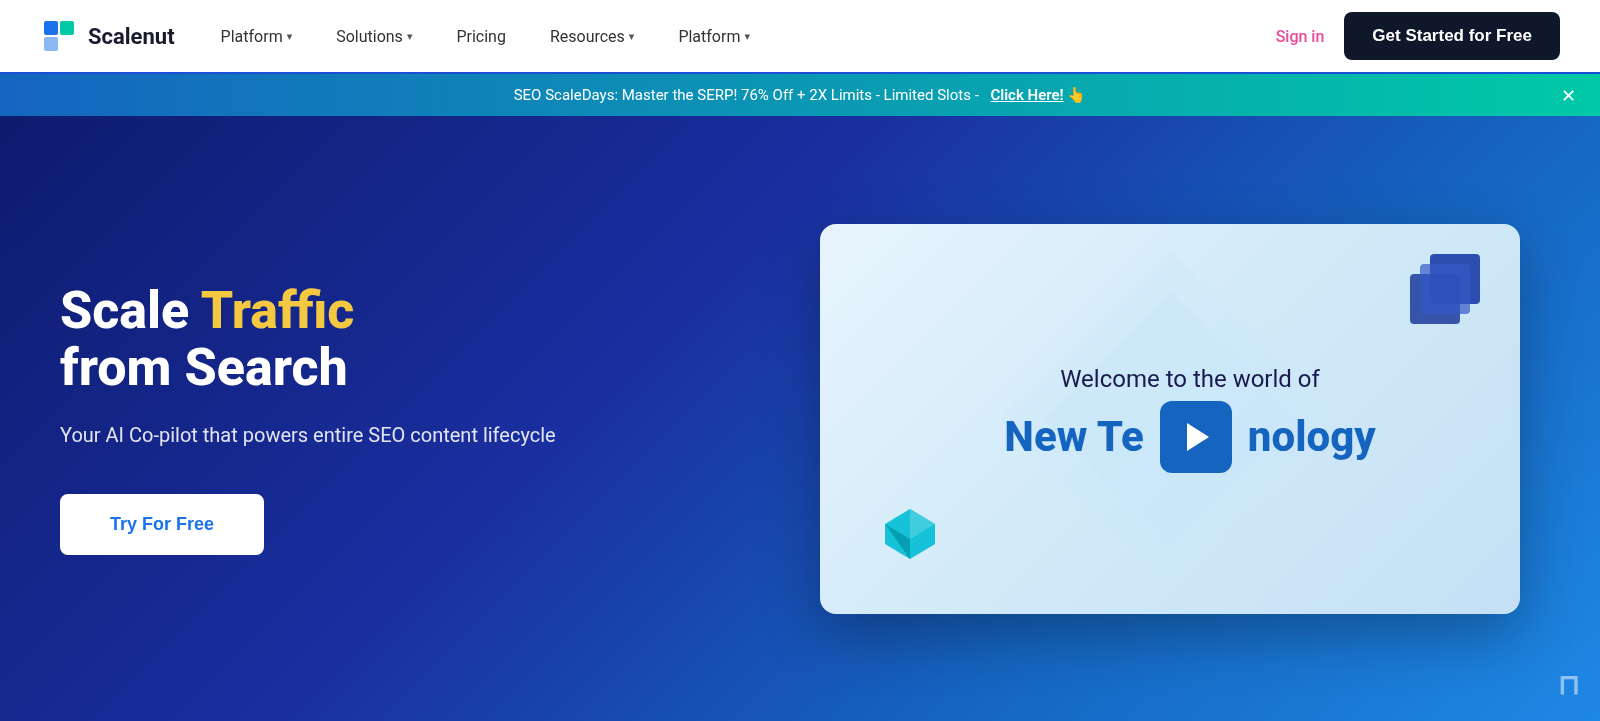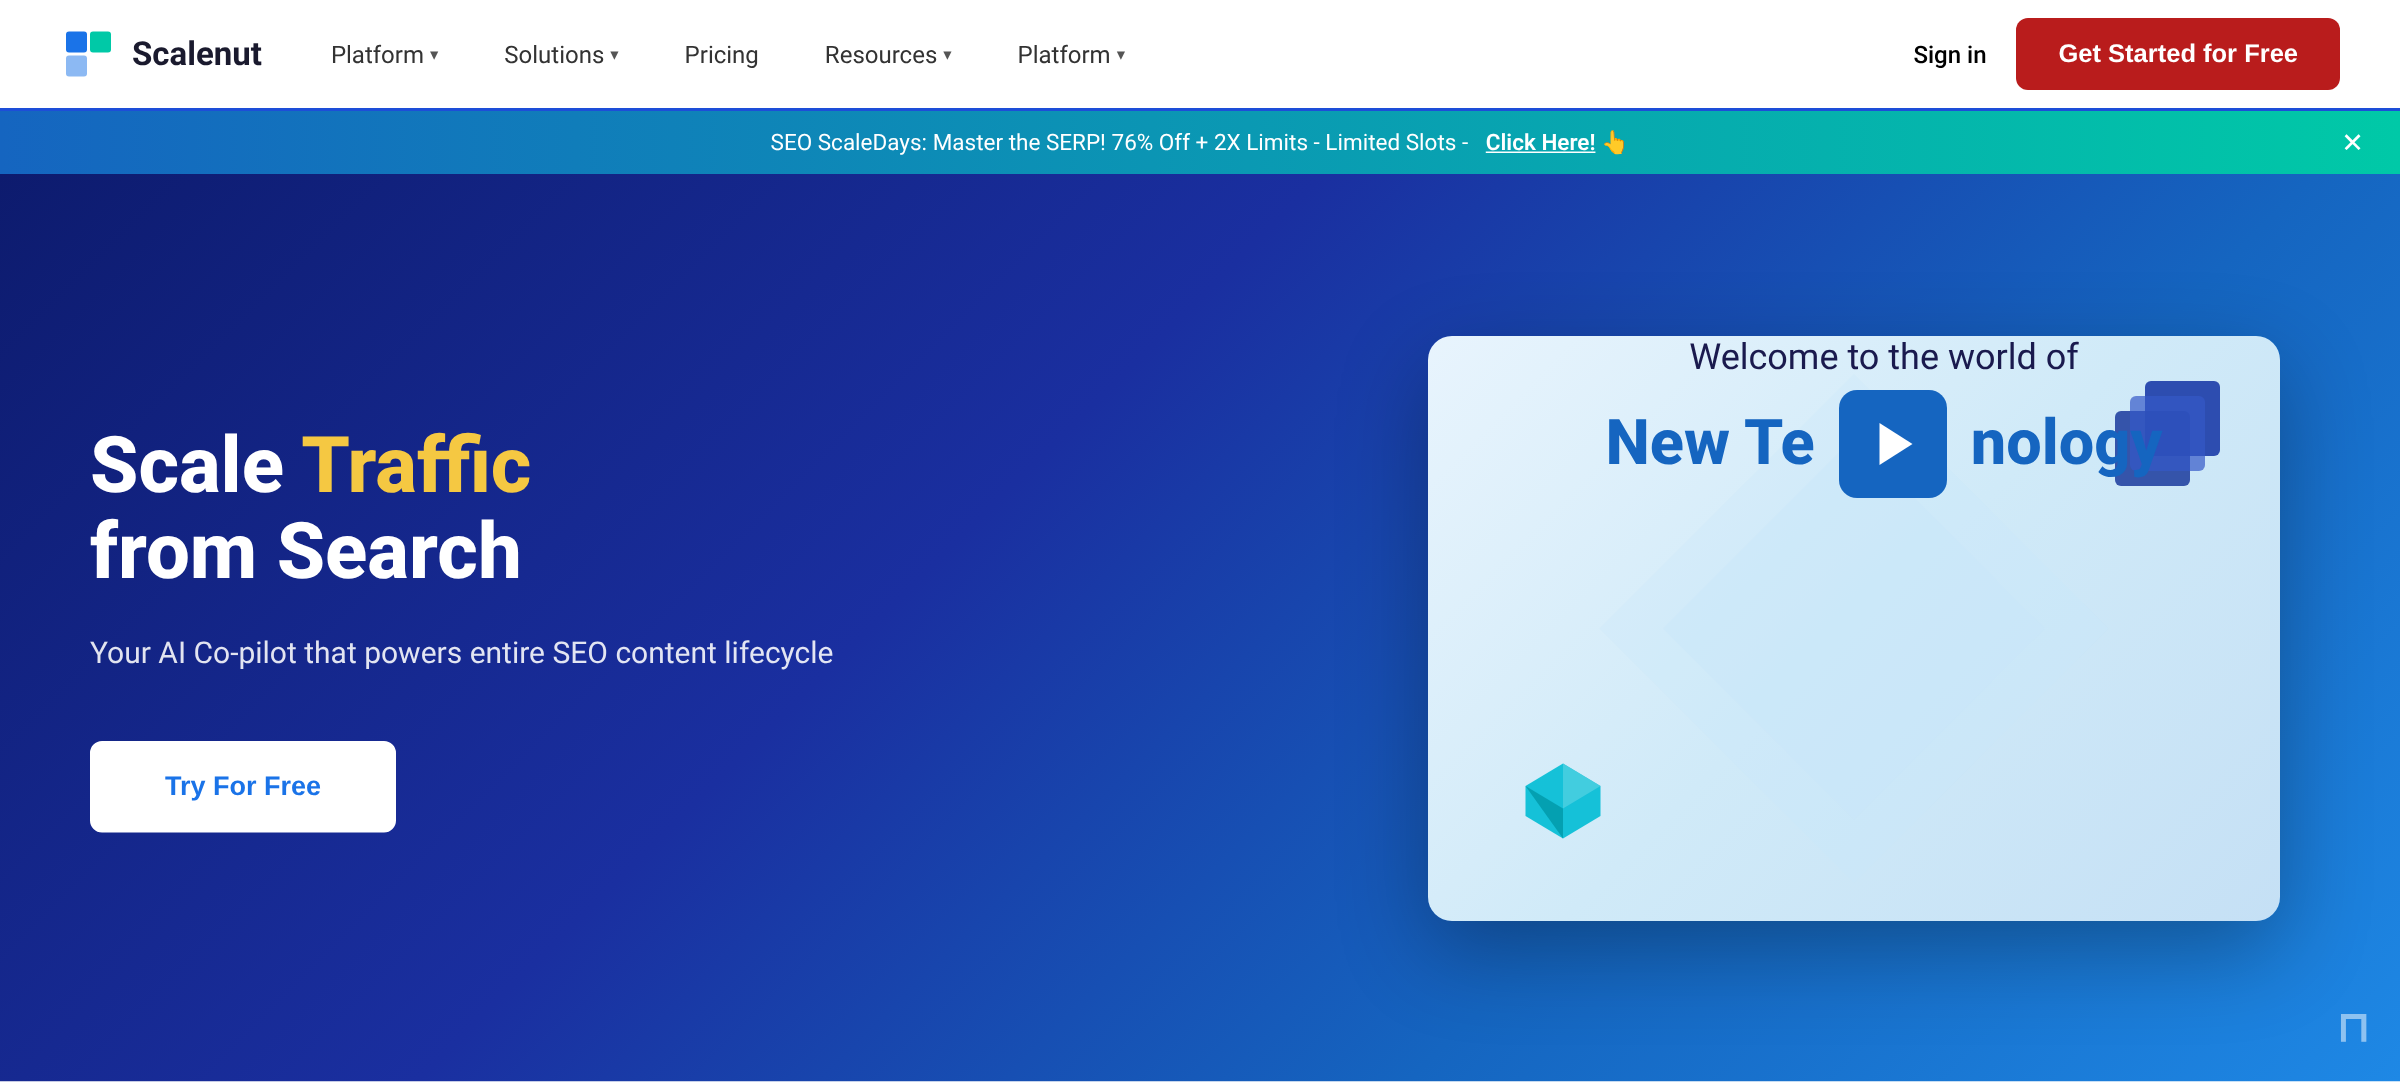--- a/index.html
+++ b/index.html
@@ -60,7 +60,7 @@
     }
     .sign-in {
       font-size: 16px;
-      color: #000000;
+      color: #ec4899;
       font-weight: 500;
       cursor: pointer;
     }

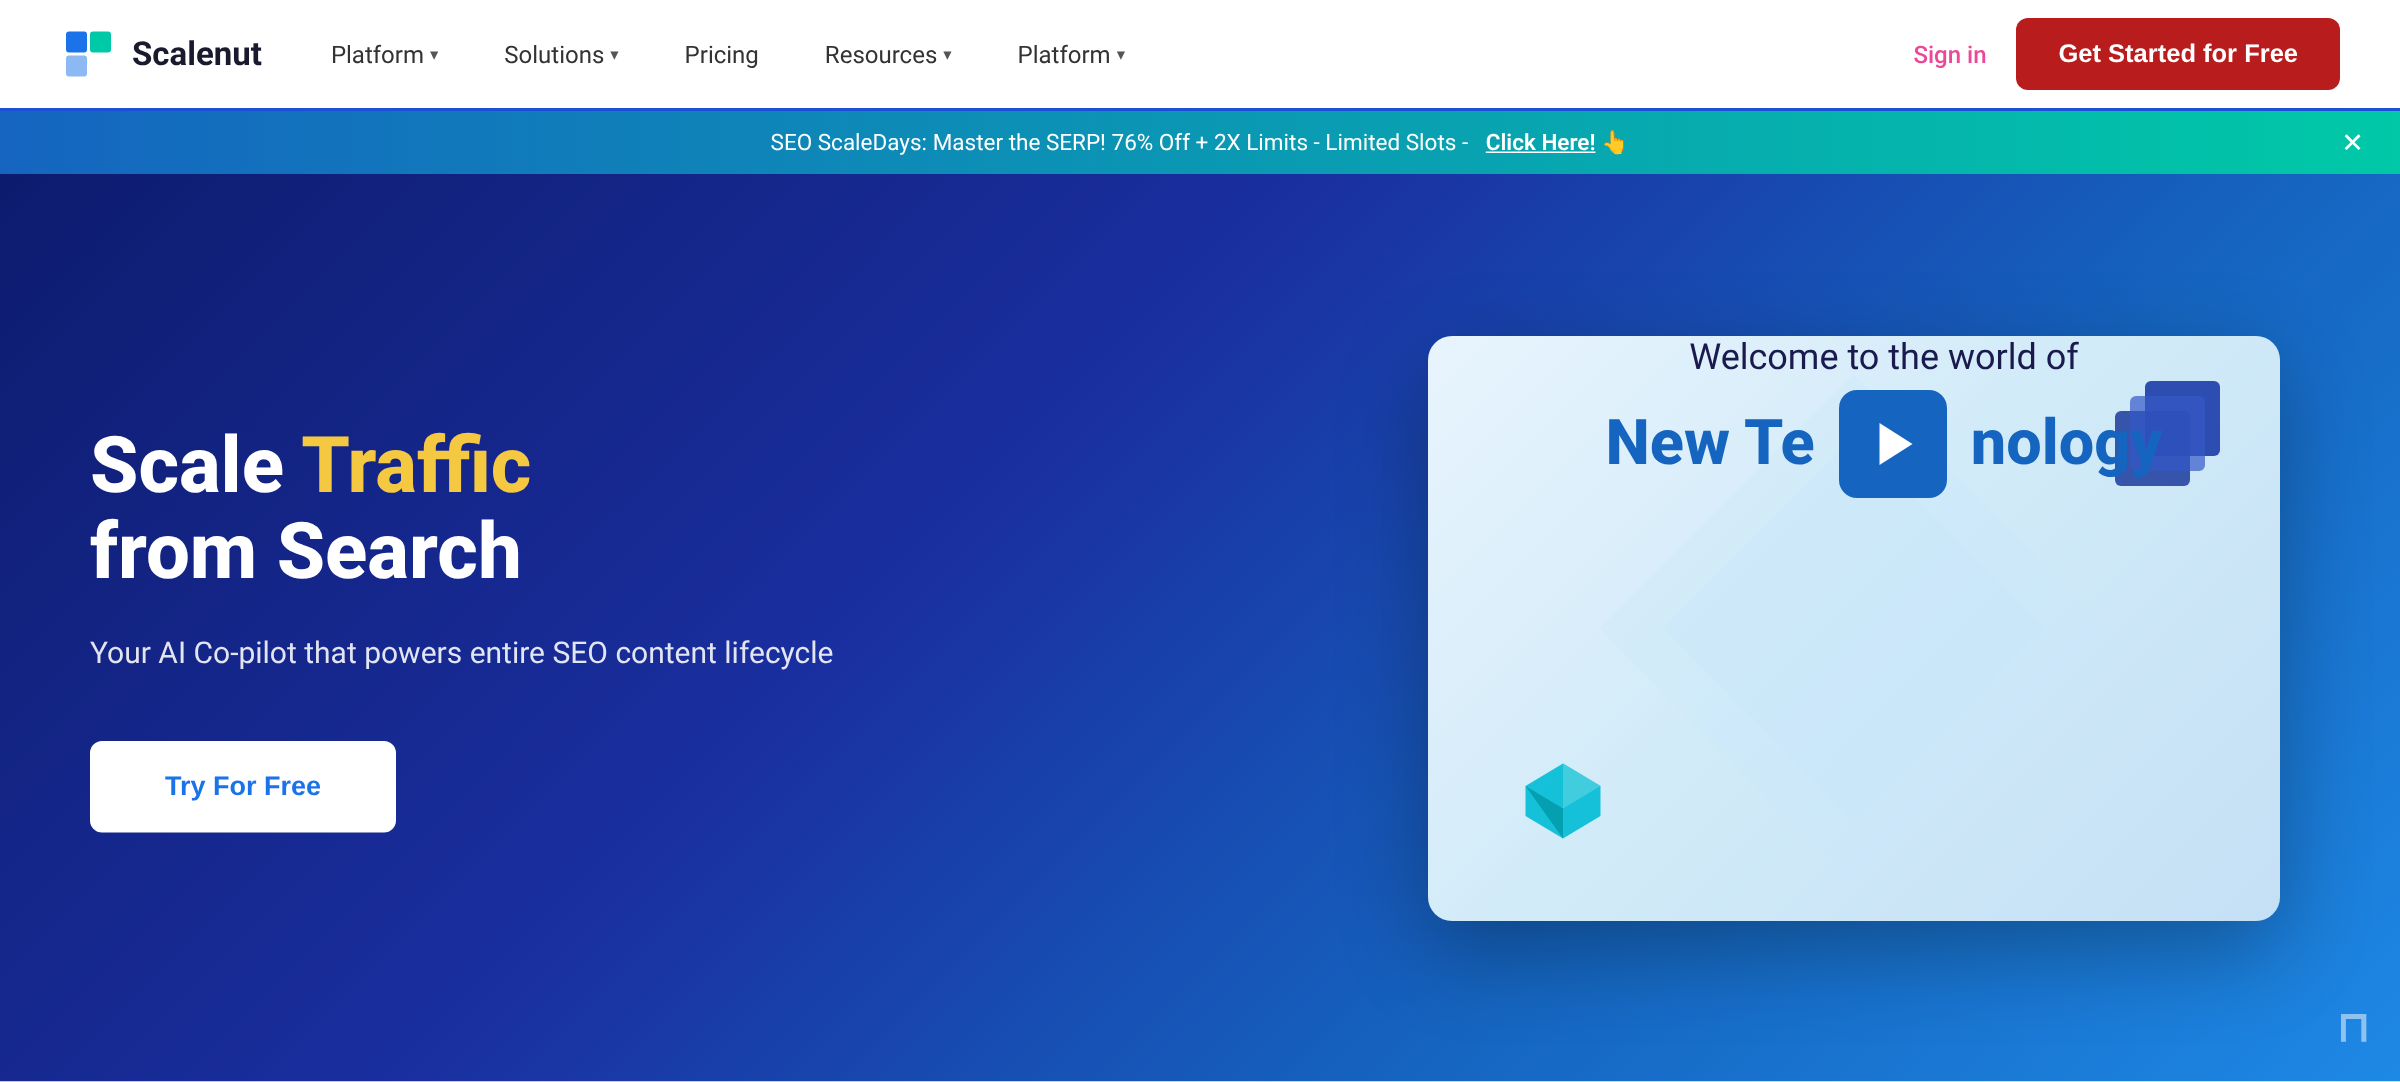--- a/index.html
+++ b/index.html
@@ -65,7 +65,7 @@
       cursor: pointer;
     }
     .get-started-btn {
-      background: #b91c1c;
+      background: #0f172a;
       color: #fff;
       border: none;
       border-radius: 8px;

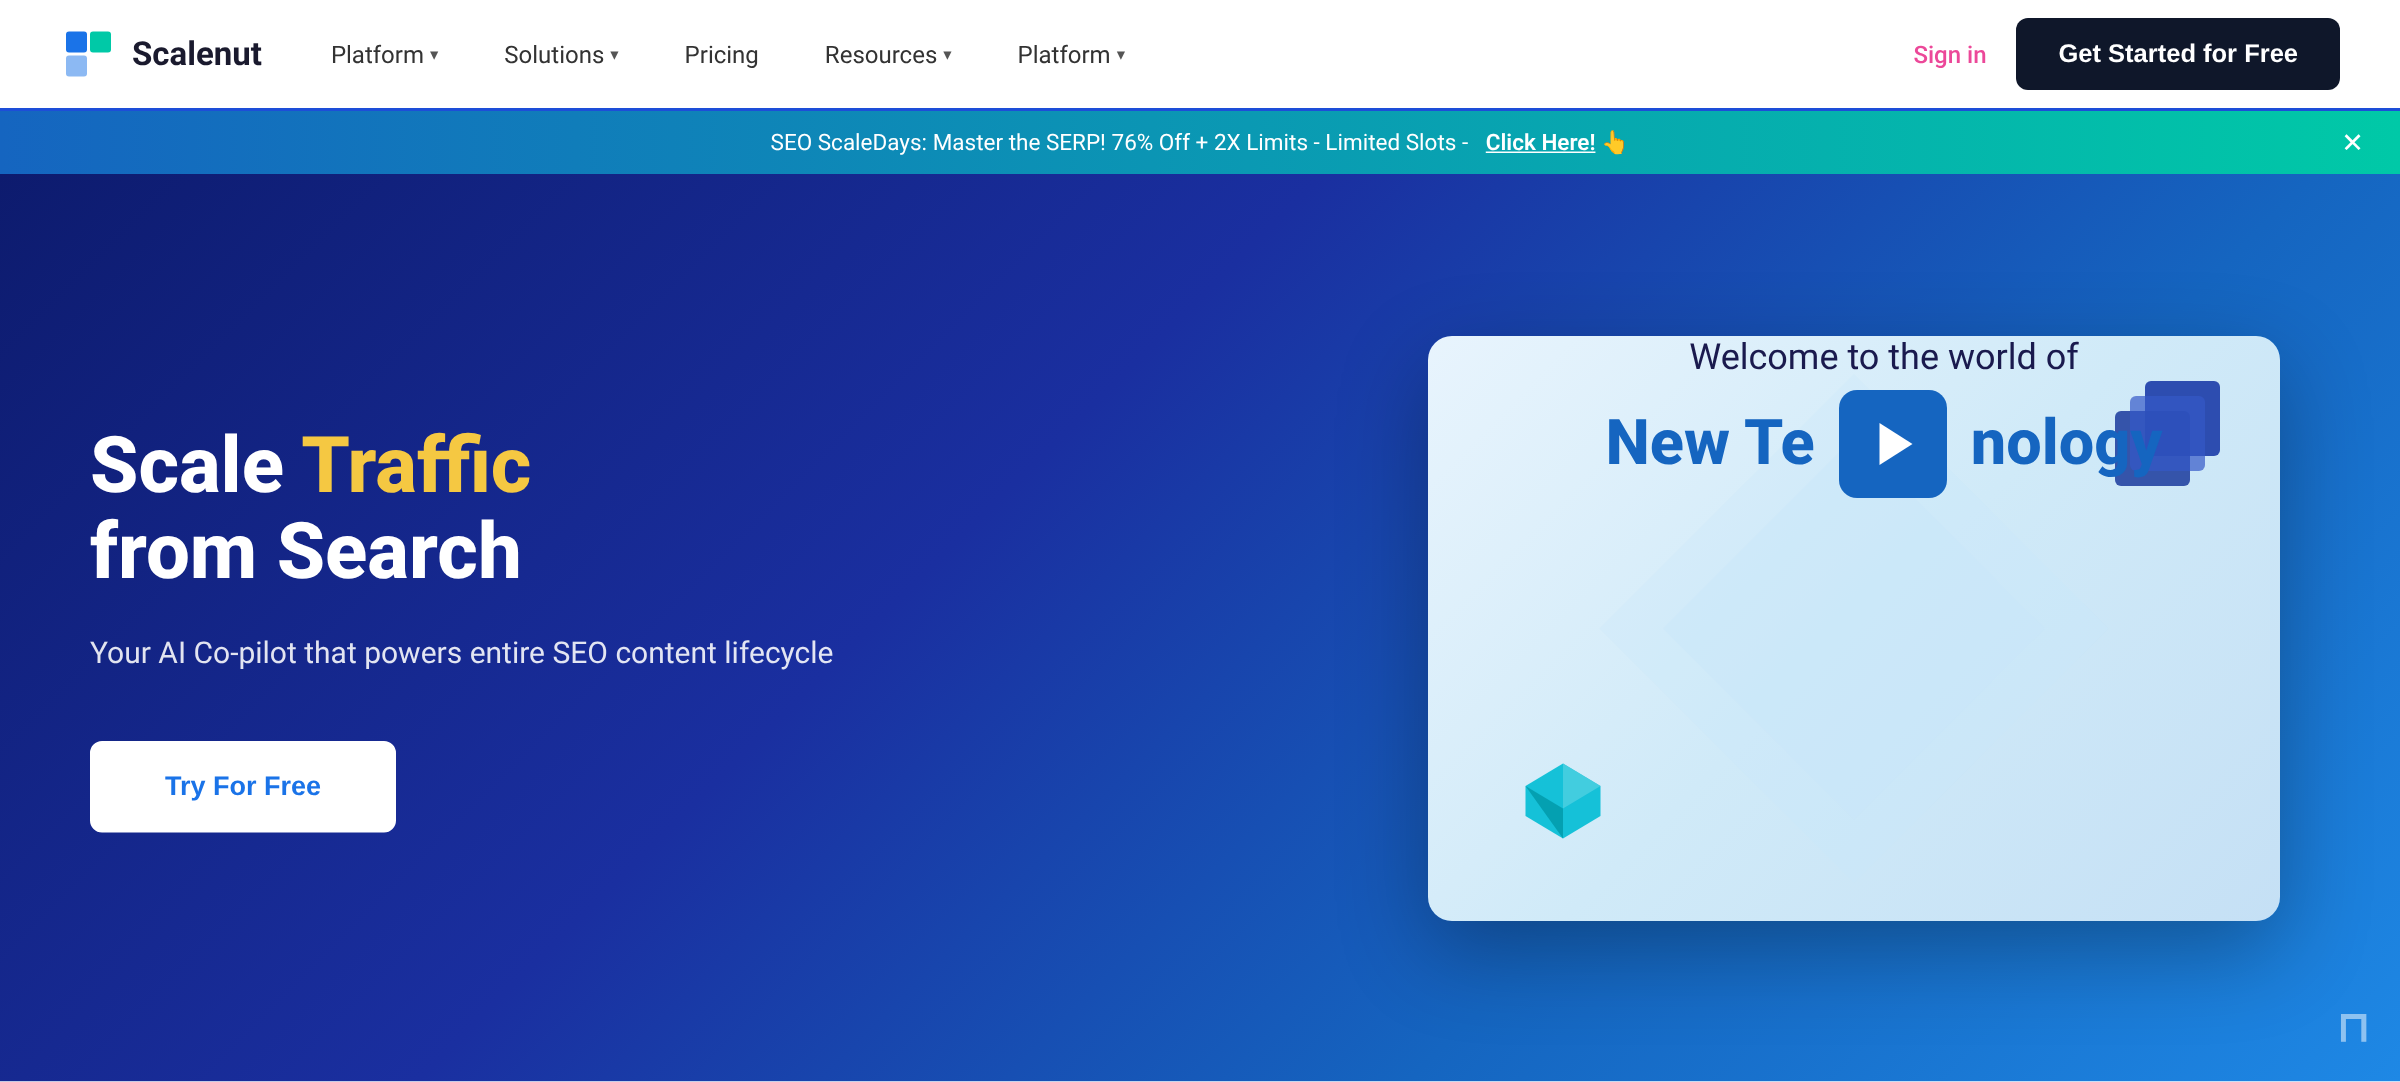--- a/index.html
+++ b/index.html
@@ -159,12 +159,12 @@
       align-items: center;
     }
     .video-container {
-      width: 568px;
+      width: 700px;
       height: 390px;
       background: linear-gradient(135deg, #e8f4fd 0%, #d0eaf8 50%, #c5e0f5 100%);
       border-radius: 16px;
       display: flex;
-      align-items: flex-start;
+      align-items: center;
       justify-content: center;
       position: relative;
       overflow: hidden;

